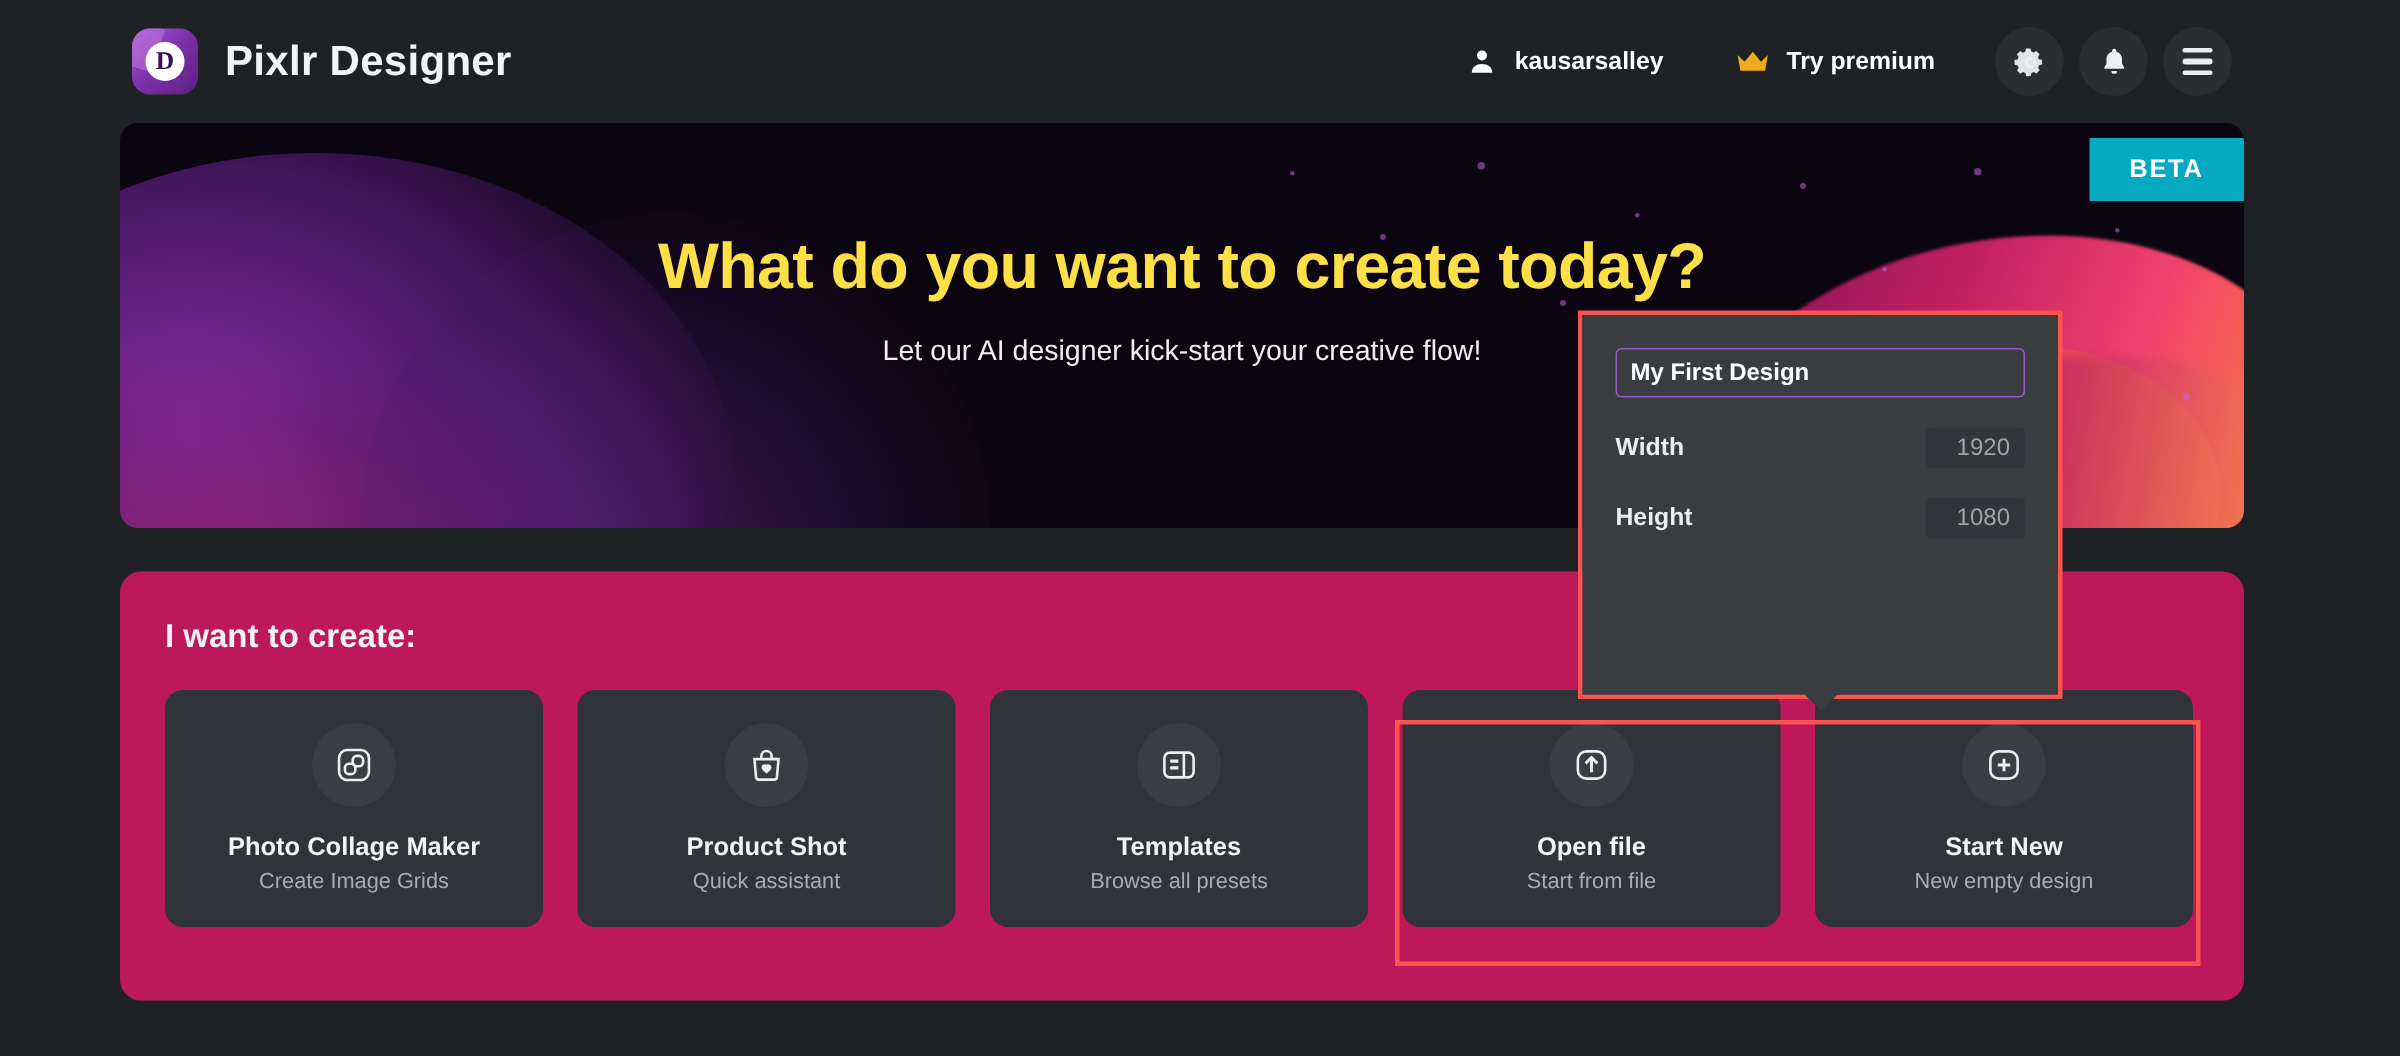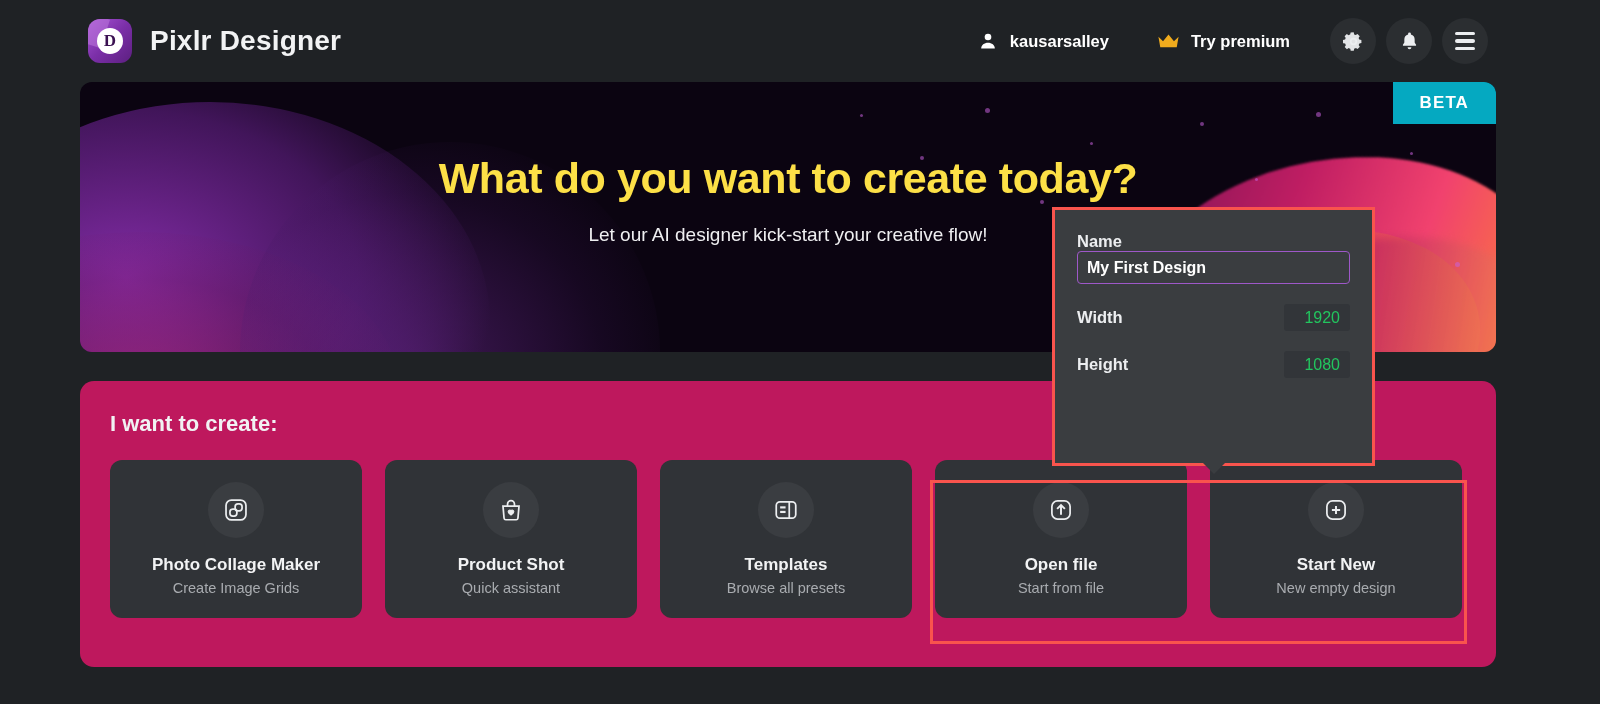--- a/index.html
+++ b/index.html
@@ -116,7 +116,7 @@
     background: rgba(198,96,220,.55);
   }
   .beta-badge {
-    position: absolute; right: 0; top: 0;
+    position: absolute; right: 0; top: 10px;
     background: #05a9c1;
     color: #ffffff;
     font-size: 17px; font-weight: bold; letter-spacing: 1.1px;

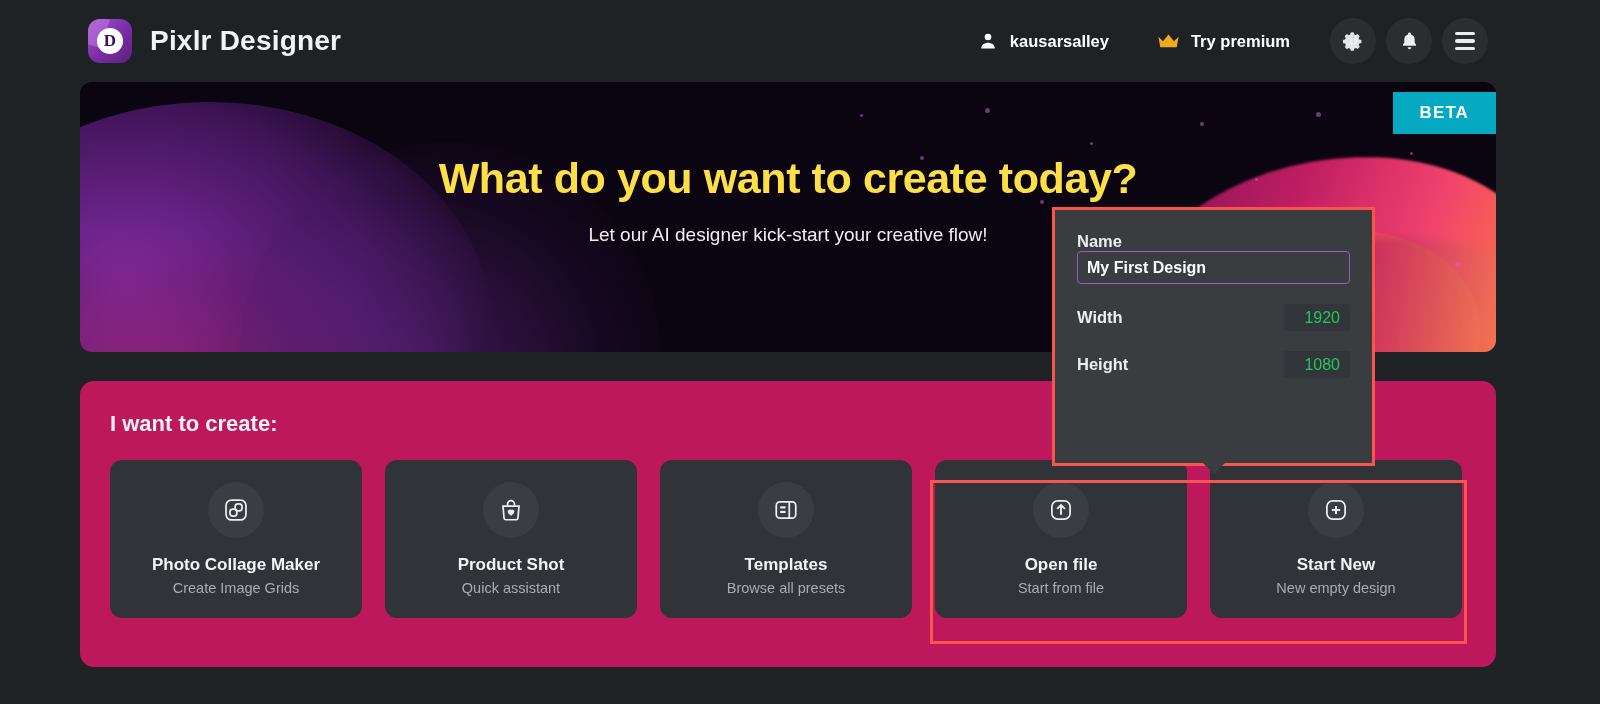--- a/index.html
+++ b/index.html
@@ -391,7 +391,6 @@
 
 <div class="dialog-wrap">
   <div class="dialog">
-    <div class="dlg-label">Name</div>
     <div class="dlg-name-input">
       <span placeholder="Design name">My First Design</span>
     </div>

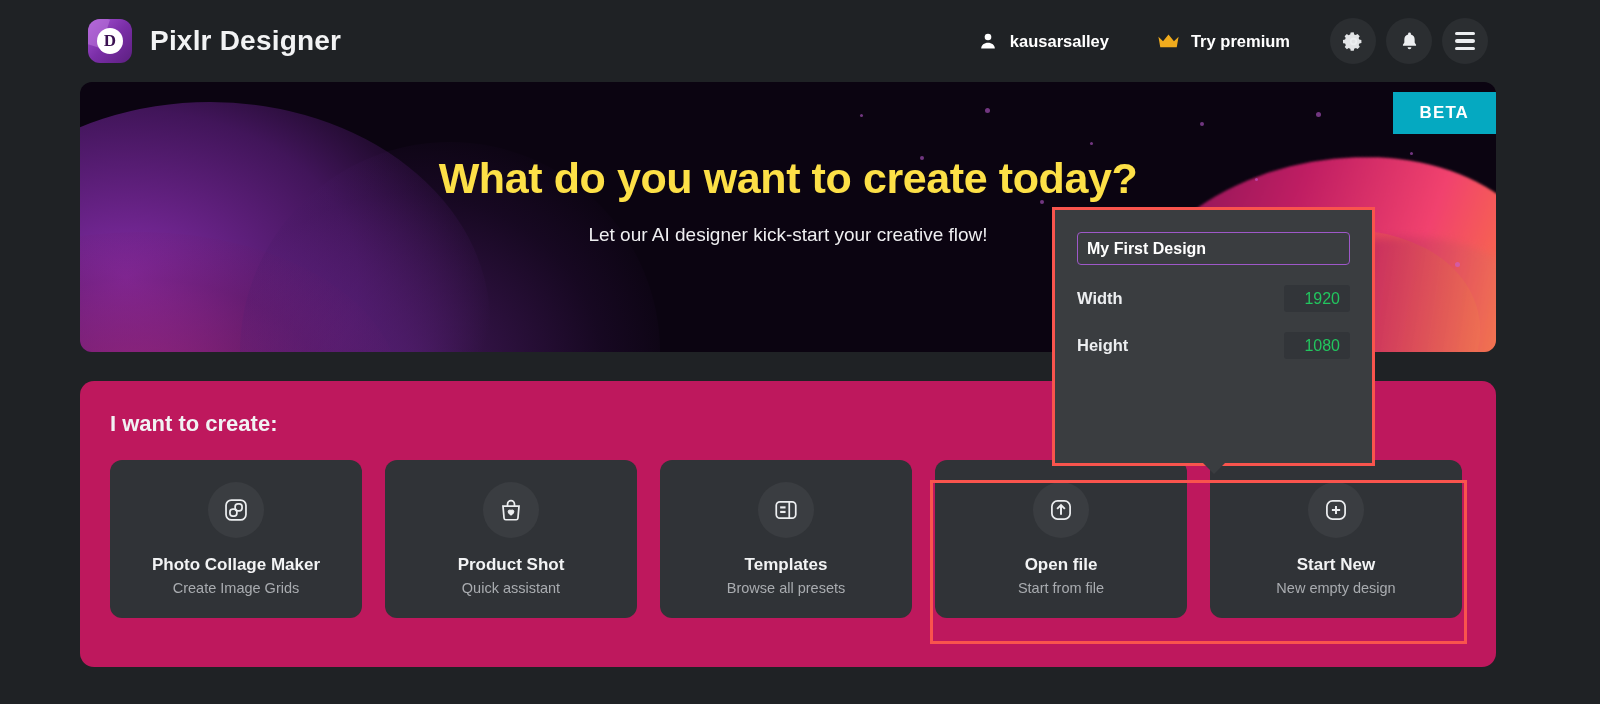--- a/index.html
+++ b/index.html
@@ -175,7 +175,7 @@
     height: 27px;
     display: flex; align-items: center; justify-content: flex-end;
     padding: 0 10px;
-    color: #22c55e; font-size: 16px;
+    color: #a3a3a3; font-size: 16px;
   }
   .dlg-footer { margin-top: auto; display: flex; justify-content: flex-end; }
   .create-btn {

